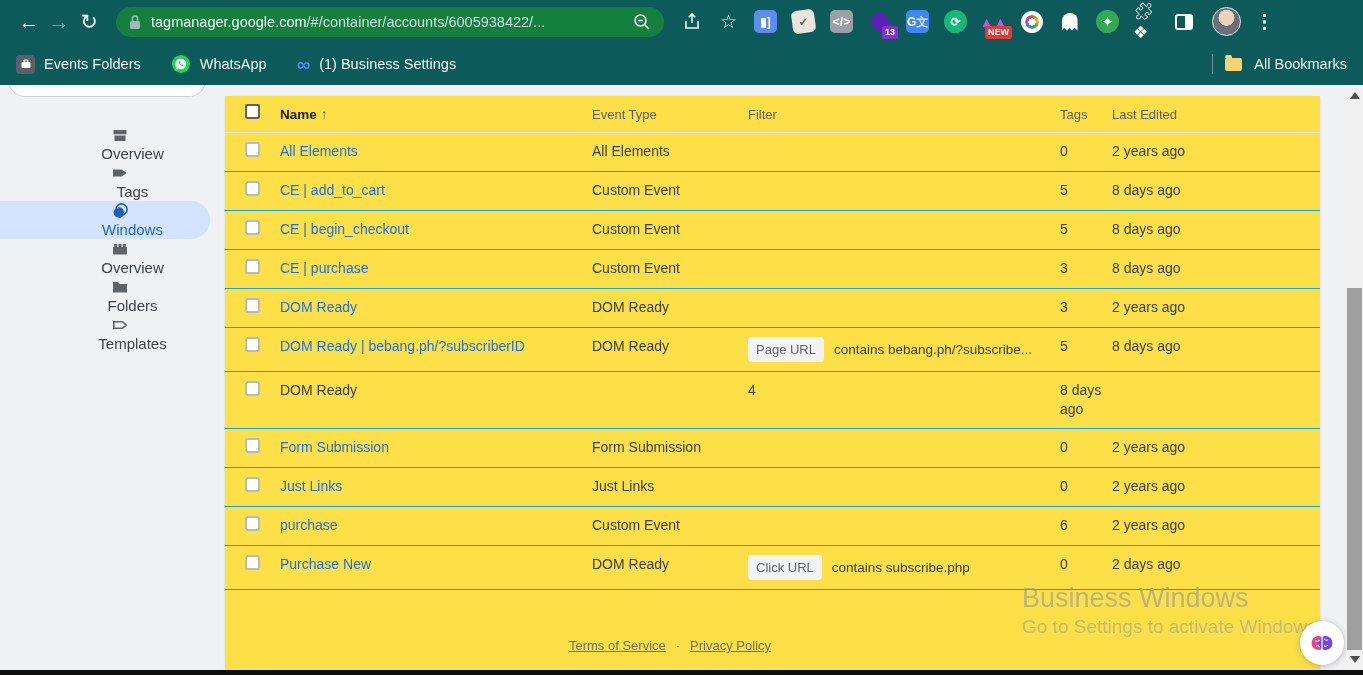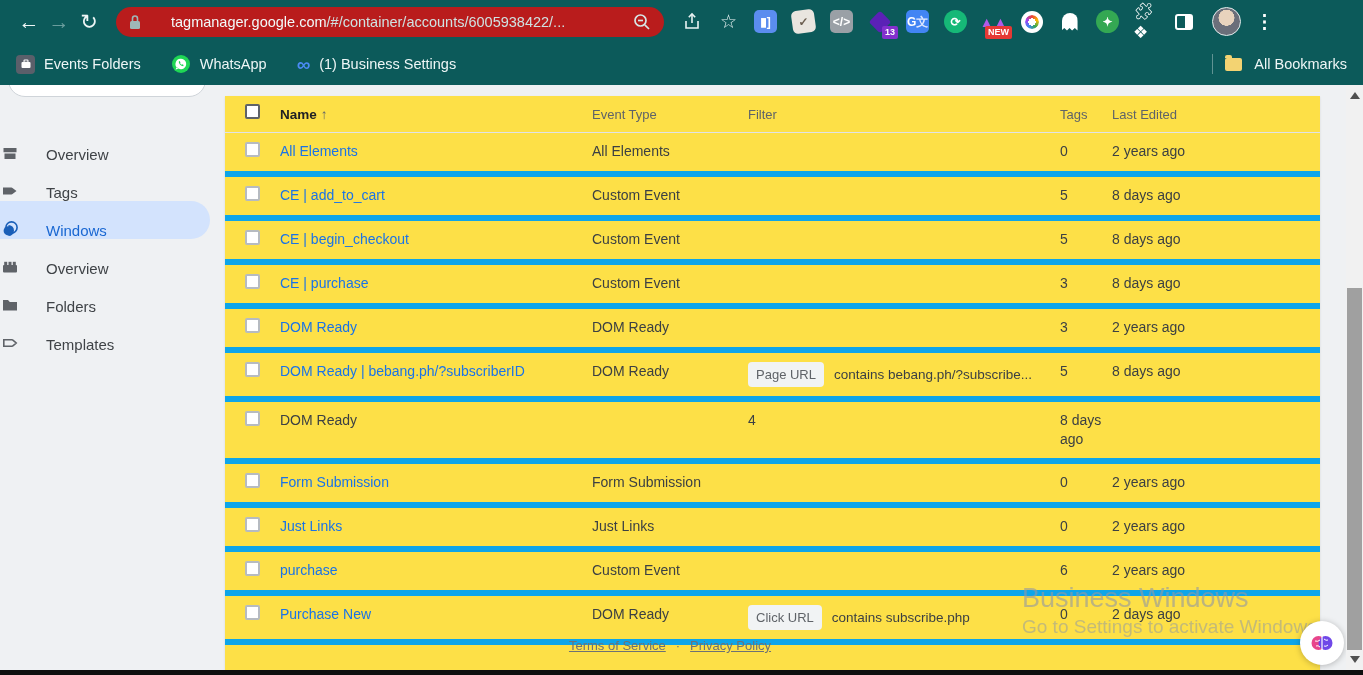--- a/index.html
+++ b/index.html
@@ -11,8 +11,8 @@
             display:flex; align-items:center; padding:0 10px 0 14px; }
   .navbtn { color:#eef6f6; font-size:21px; line-height:1; width:30px; text-align:center; cursor:pointer; }
   .navbtn.dim { color:rgba(222,240,240,.45); }
-  .urlpill { margin-left:12px; width:548px; height:30px; border-radius:15px; background:#b91c1c;
-             display:flex; align-items:center; padding:0 12px;gap:20px; }
+  .urlpill { margin-left:12px; width:548px; height:30px; border-radius:15px; background:#15803d;
+             display:flex; align-items:center; padding:0 12px; }
   .urltext { font-size:14.5px; color:#f2fafa; margin-left:9px; white-space:nowrap; overflow:hidden; flex:1; }
   .urltext .path { color:#cfe2e2; }
   .pill-icon { flex:0 0 auto; }

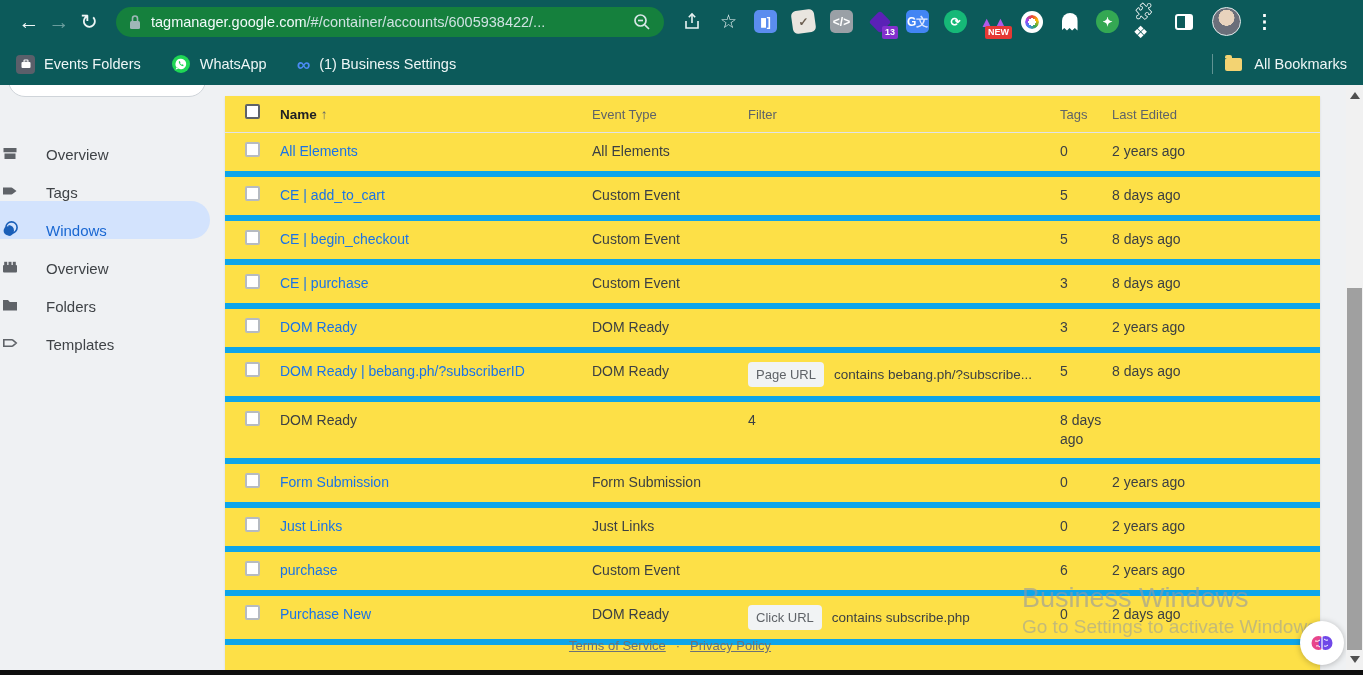--- a/index.html
+++ b/index.html
@@ -57,7 +57,7 @@
                     border:1px solid #cfd4d9; border-radius:17px; }
 
   .sidenav { position:absolute; left:0; top:40px; width:210px; }
-  .nav-item { height:38px; display:flex; align-items:flex-end; cursor:pointer; }
+  .nav-item { height:38px; display:flex; align-items:center; padding-left:29px; cursor:pointer;flex-direction:column; }
   .nav-item .nicon { width:20px; height:20px; flex:0 0 auto; display:flex; align-items:center; }
   .nav-item .nlabel { margin-left:26px; font-size:15px; color:#3f4347; }
   .nav-item.active { background:#d3e3fd; border-radius:0 19px 19px 0; }

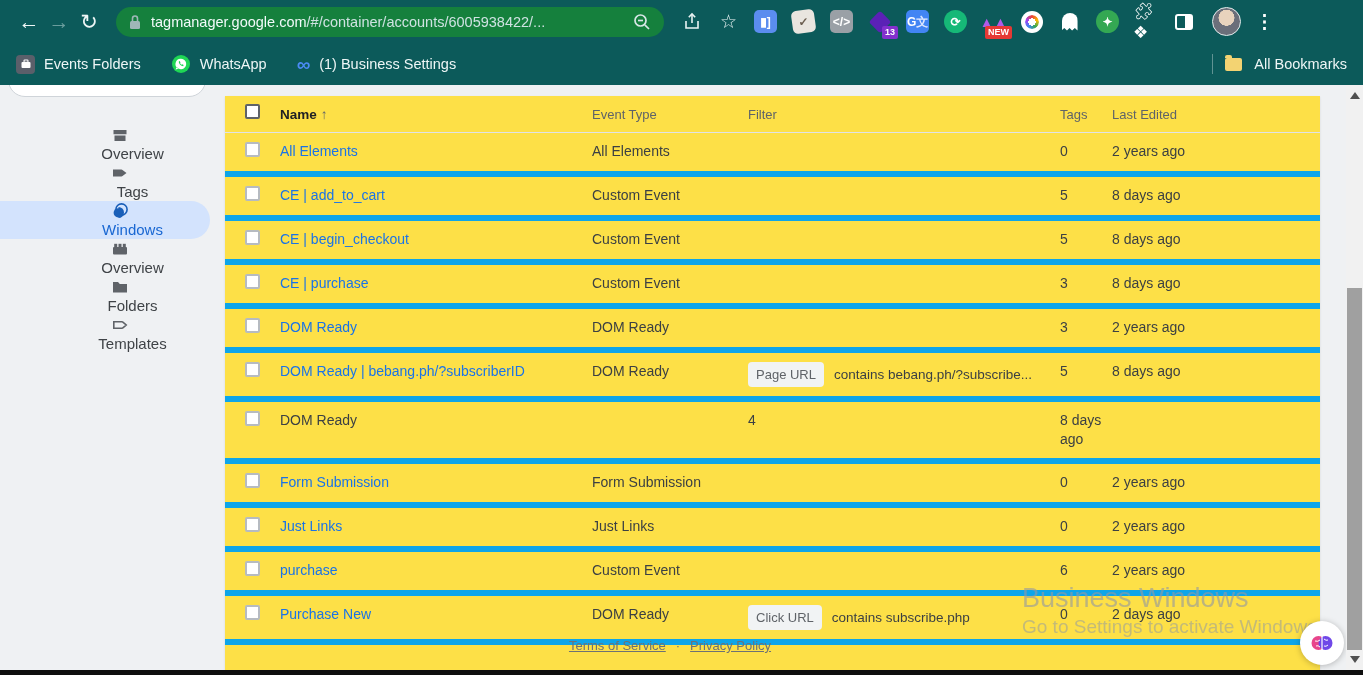--- a/index.html
+++ b/index.html
@@ -71,7 +71,7 @@
   .th { font-size:13px; color:#5f6368; }
   .th.name-h { color:#202124; font-weight:bold; font-size:13.5px; }
   .sort-arrow { color:#5f6368; font-weight:normal; margin-left:4px; }
-  .trow { border-bottom:6px solid #0ea5e9; padding:9px 0; align-items:start; }
+  .trow { border-bottom:1px solid #0ea5e9; padding:9px 0; align-items:start; }
   .trow:last-child { border-bottom:none; }
   .checkbox { display:inline-block; width:15px; height:15px; border:2px solid #b6bbc1; border-radius:2px; background:#fff; margin-left:20px; cursor:pointer; }
   .checkbox.hdr { border-color:#5f6368; }

